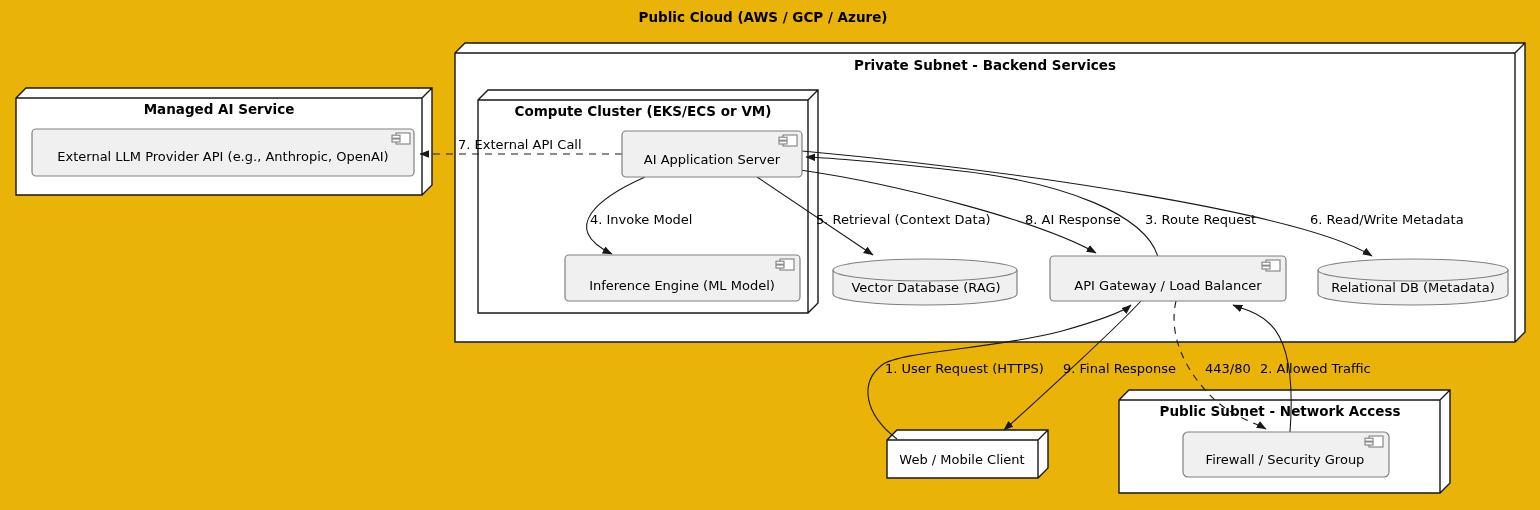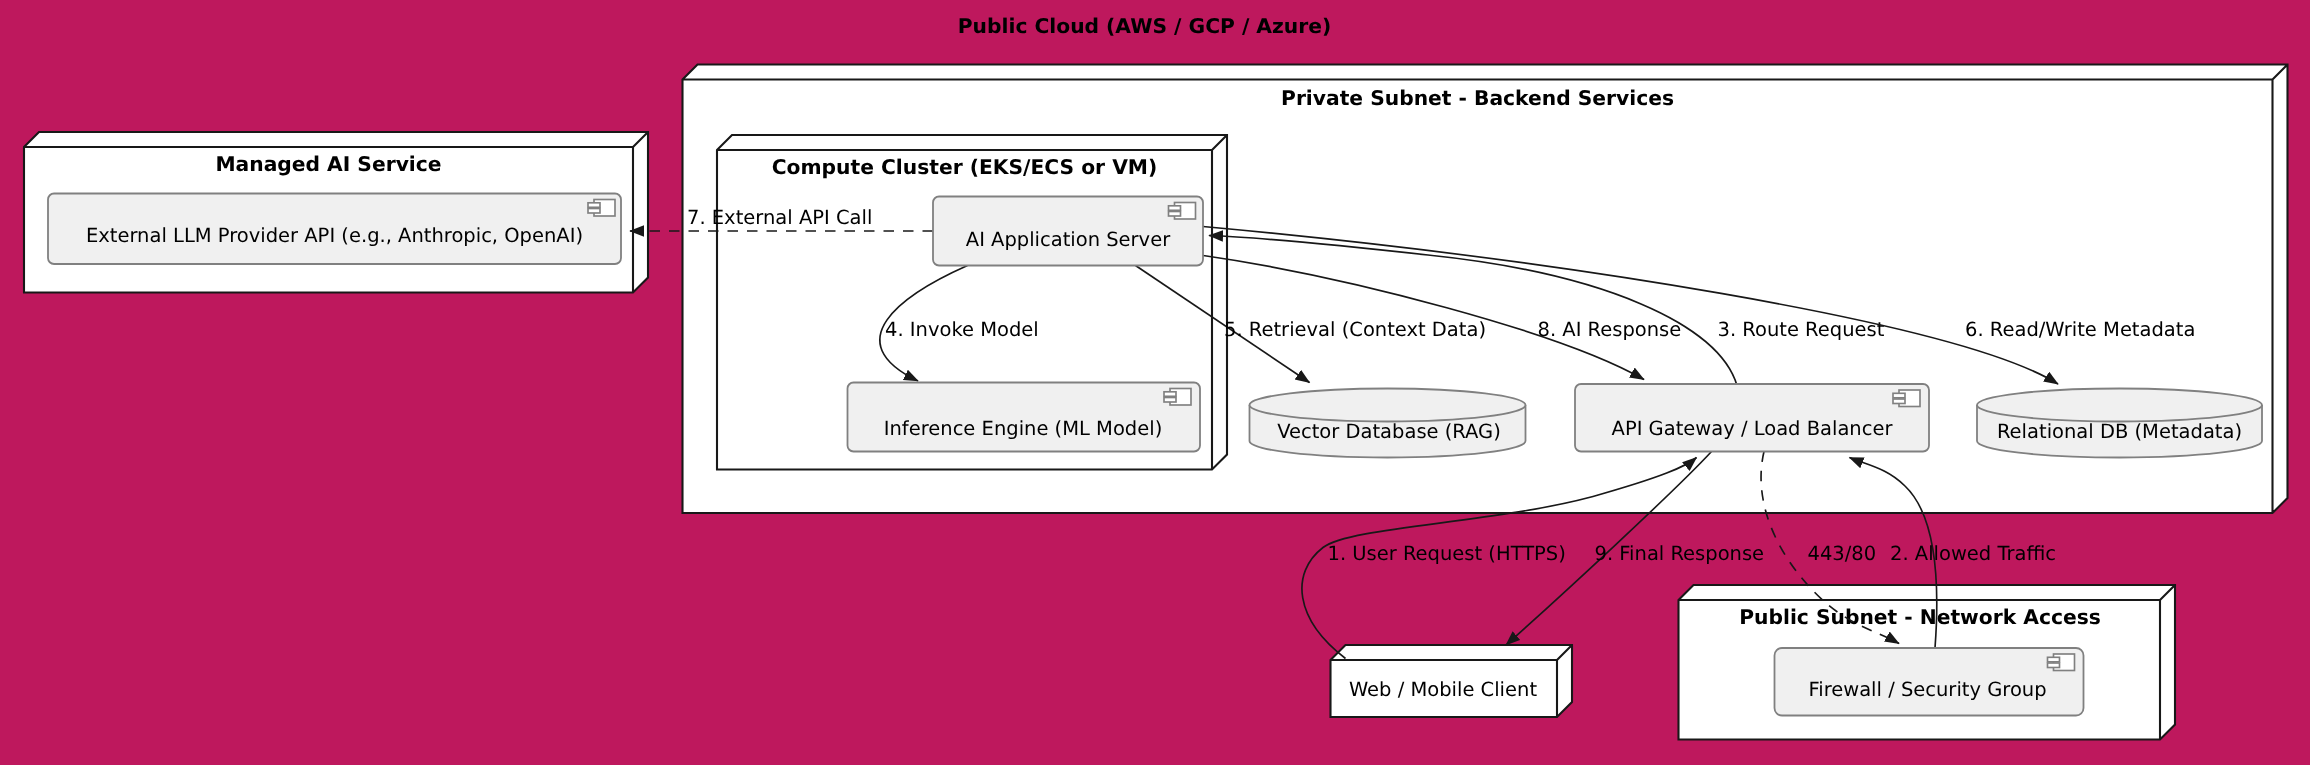--- a/index.html
+++ b/index.html
@@ -3,7 +3,7 @@
 <meta charset="utf-8">
 <style>
   html,body { margin:0; padding:0; background:#ffffff; }
-  .canvas { width:1540px; height:510px; position:relative; background:#be185d; }
+  .canvas { width:1540px; height:510px; position:relative; background:#eab308; }
   svg { display:block; }
   text { font-family:"DejaVu Sans", sans-serif; font-size:13px; fill:#000000; }
   .bold { font-weight:bold; font-size:13.5px; }

